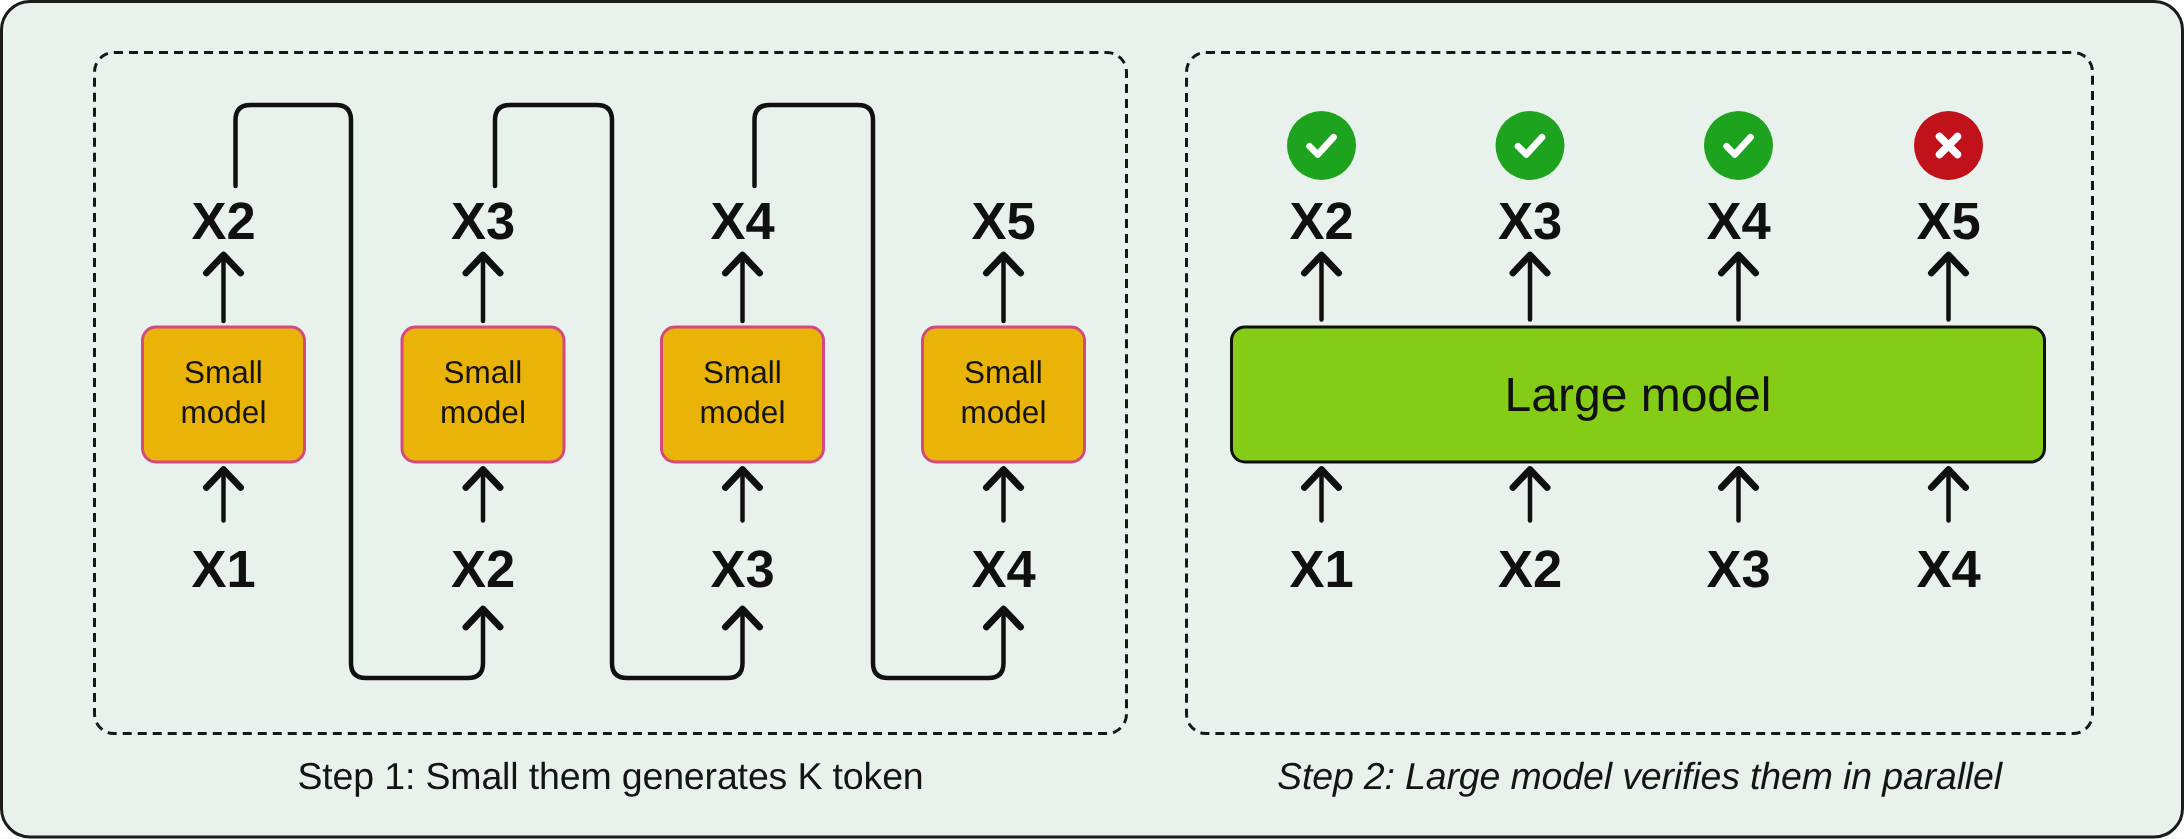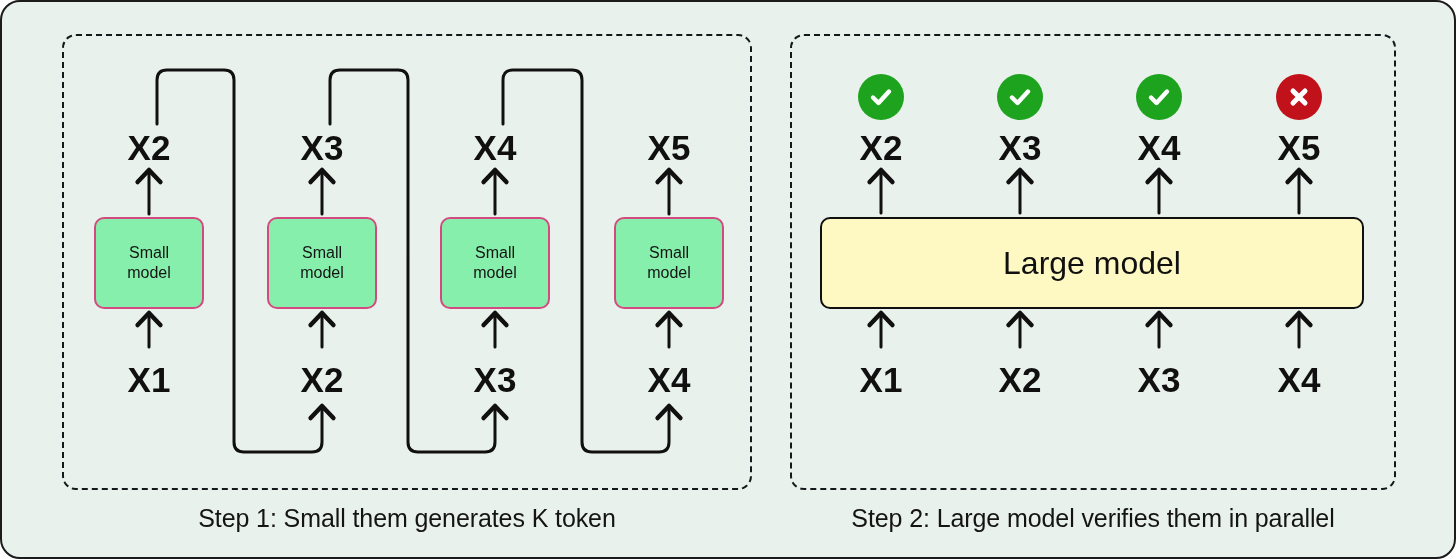--- a/index.html
+++ b/index.html
@@ -52,13 +52,13 @@
   .smallbox{
     position:absolute;
     width:110px;height:92px;
-    background:#86efac;
+    background:#eab308;
     border:2.5px solid #d44a80;
     border-radius:10px;
     box-sizing:border-box;
     display:flex;align-items:center;justify-content:center;
     text-align:center;
-    font-size:16px;
+    font-size:21px;
     color:#141414;
     line-height:1.28;
   }

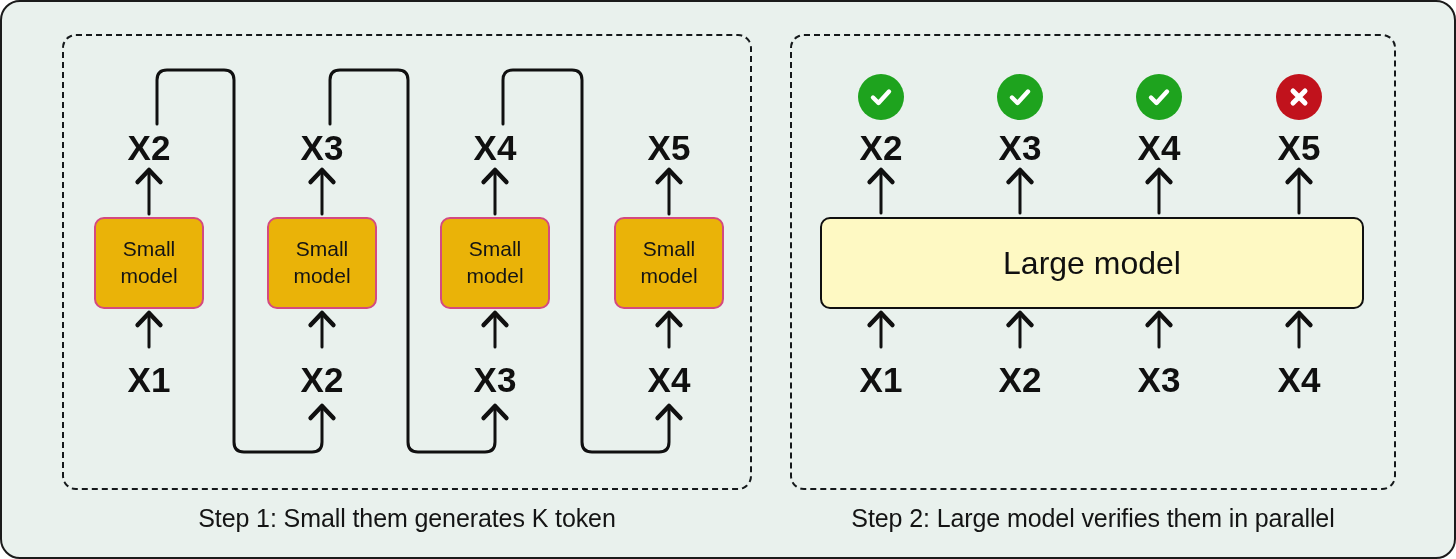--- a/index.html
+++ b/index.html
@@ -66,7 +66,7 @@
   #large-model{
     position:absolute;
     left:818px;top:215px;width:544px;height:92px;
-    background:#fef9c3;
+    background:#84cc16;
     border:2.5px solid #101010;
     border-radius:10px;
     box-sizing:border-box;

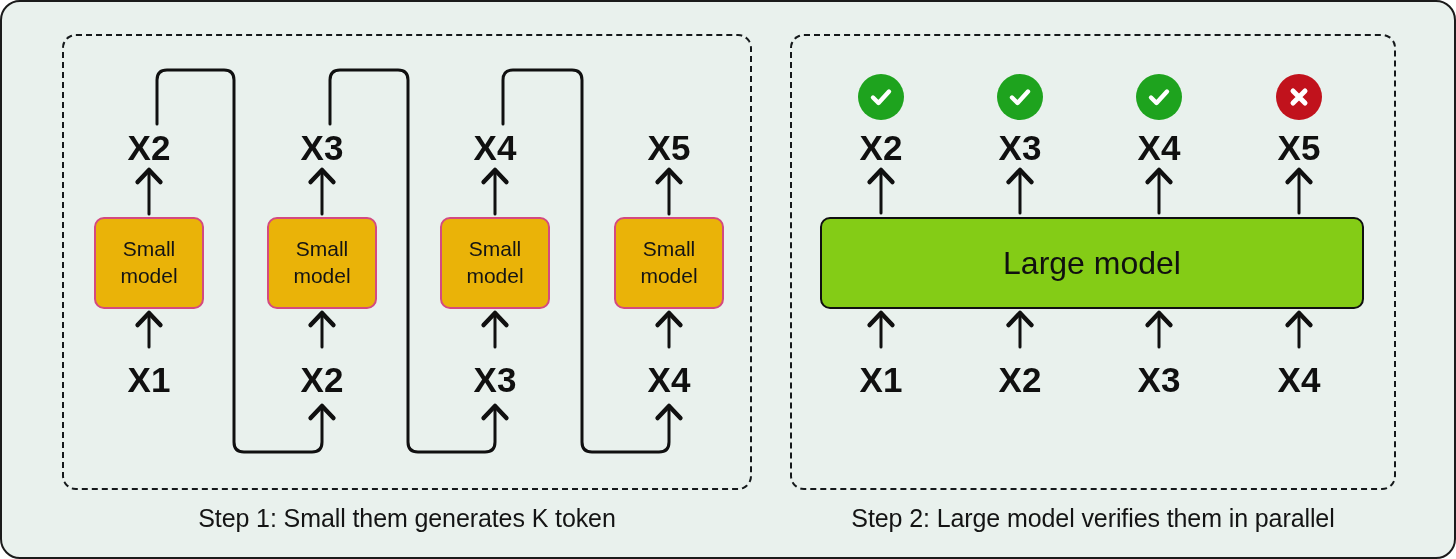--- a/index.html
+++ b/index.html
@@ -36,7 +36,7 @@
     letter-spacing:-0.1px;
   }
   #caption-left{ left:60px;  width:690px; }
-  #caption-right{left:788px; width:606px; }
+  #caption-right{left:788px; width:606px;font-style:italic; }
 
   .tok{
     position:absolute;

